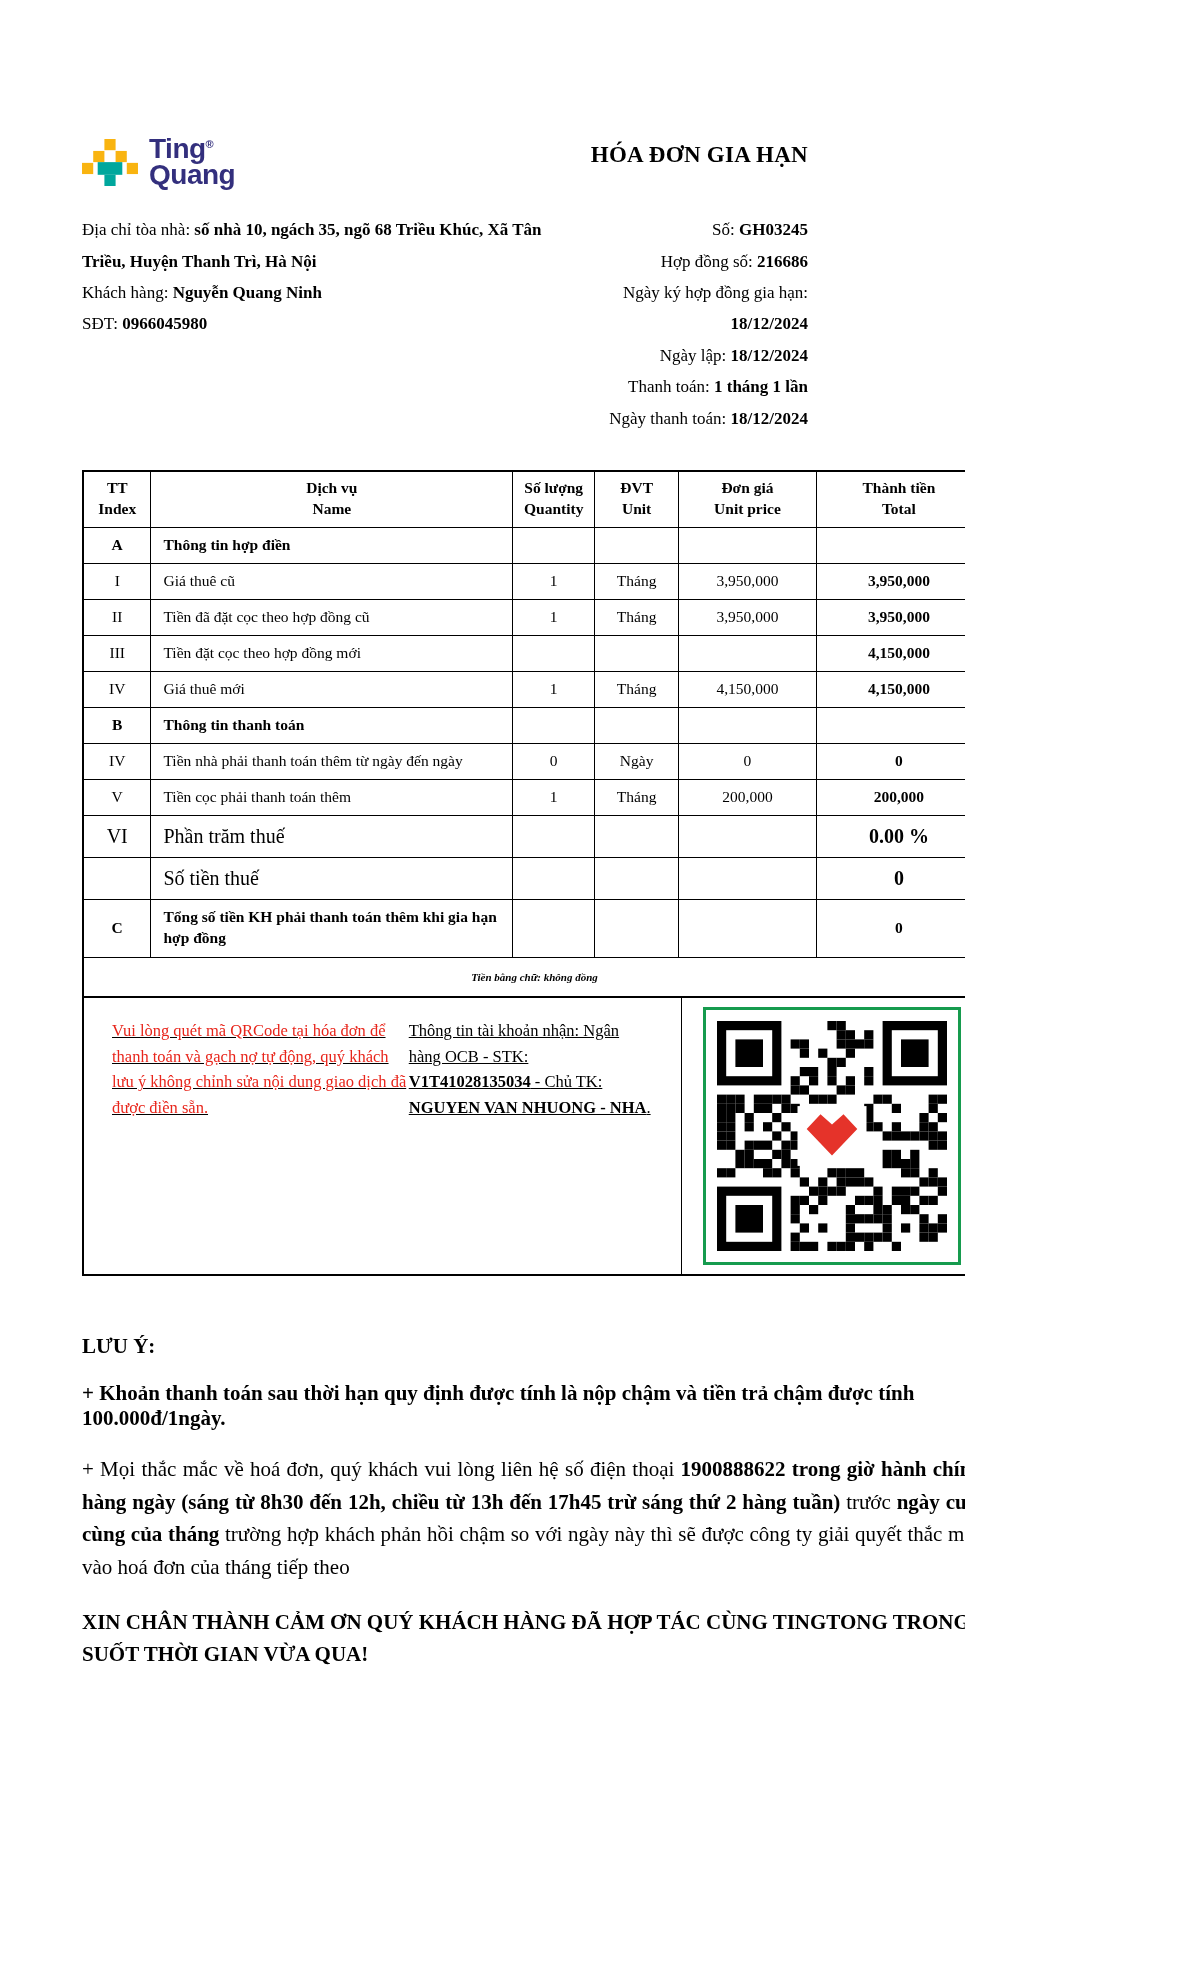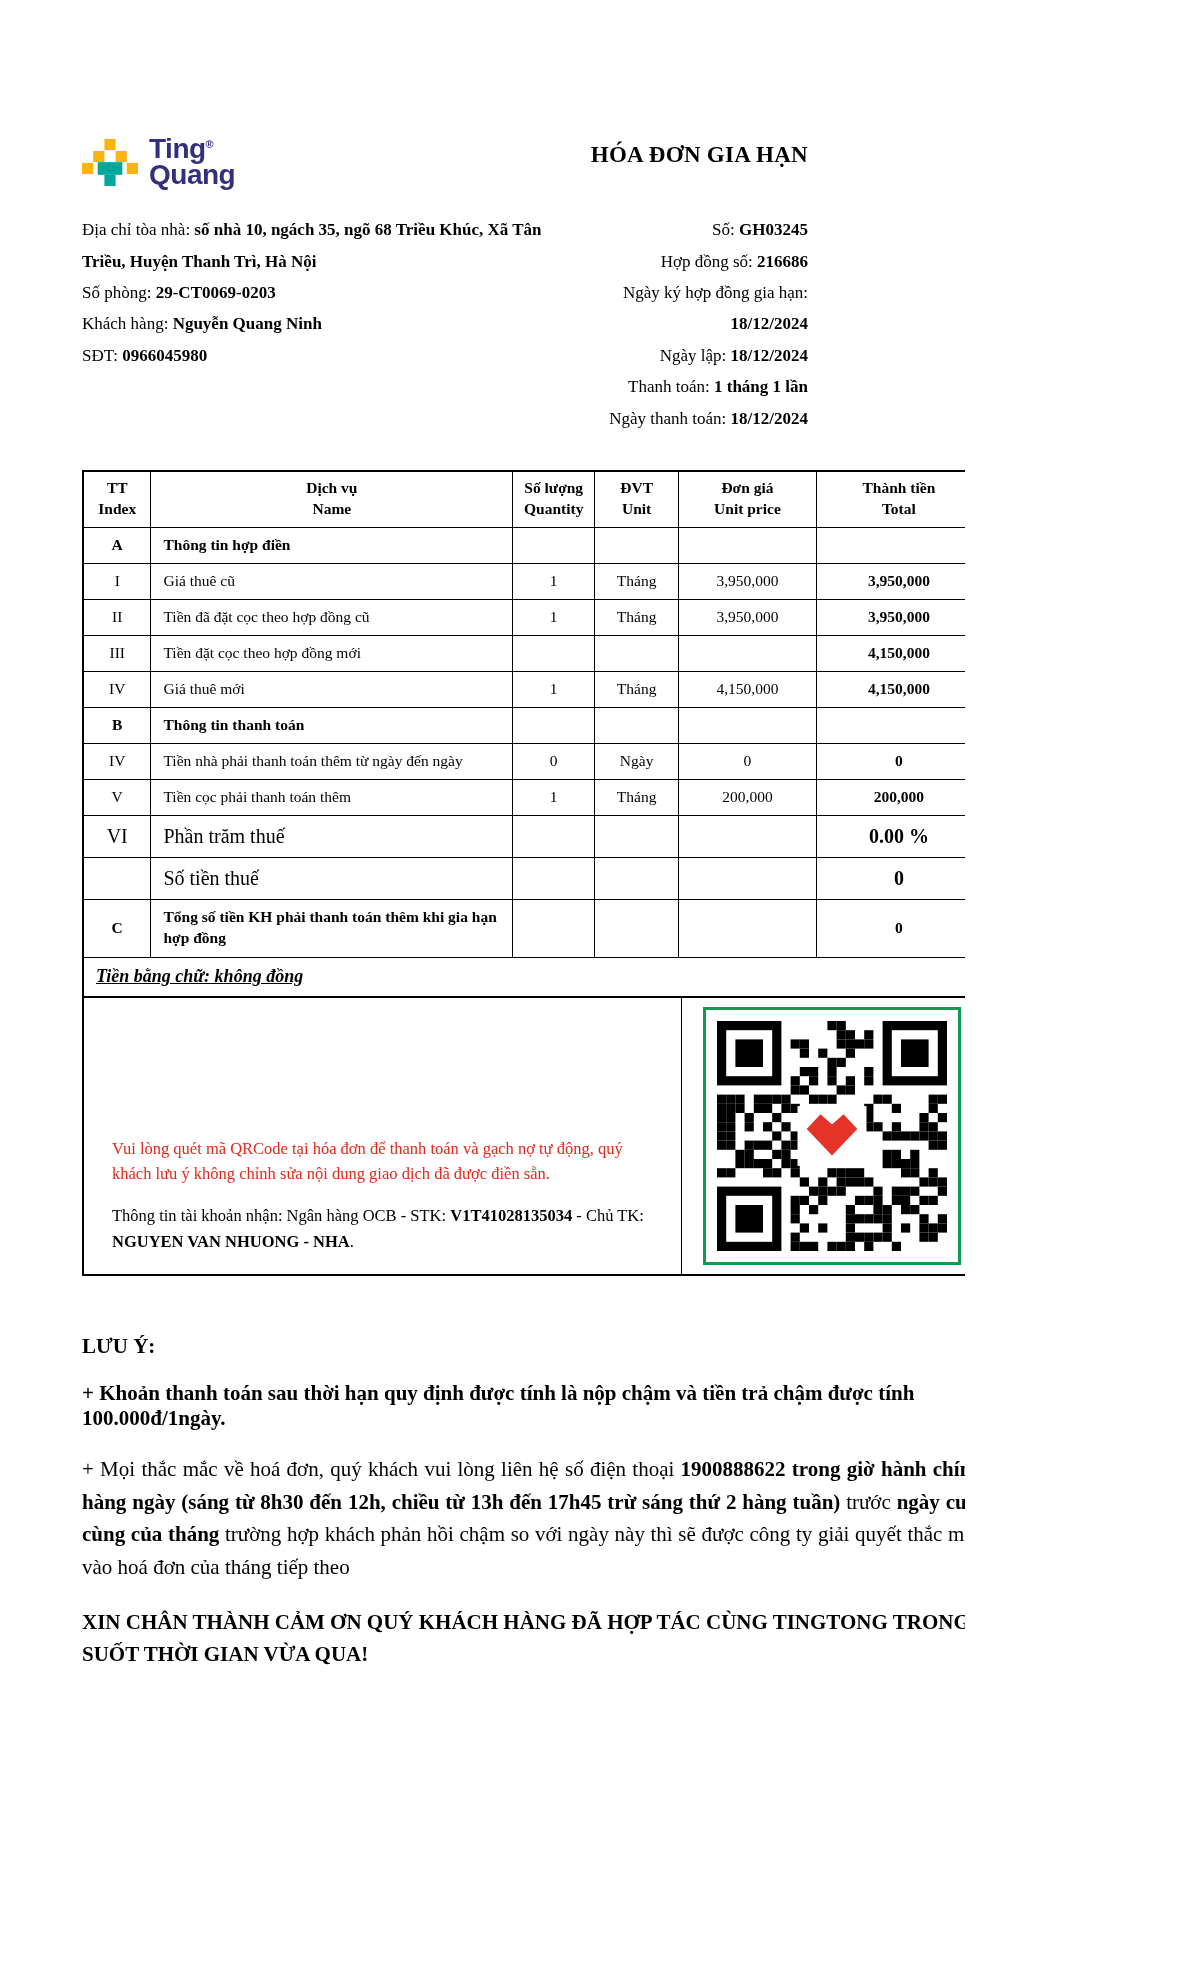--- a/index.html
+++ b/index.html
@@ -82,7 +82,6 @@
   <div class="info">
     <div class="info-left">
       <div><span>Địa chỉ tòa nhà: </span><b>số nhà 10, ngách 35, ngõ 68 Triều Khúc, Xã Tân Triều, Huyện Thanh Trì, Hà Nội</b></div>
-      <div><span>Số phòng: </span><b>29-CT0069-0203</b></div>
       <div><span>Khách hàng: </span><b>Nguyễn Quang Ninh</b></div>
       <div><span>SĐT: </span><b>0966045980</b></div>
     </div>

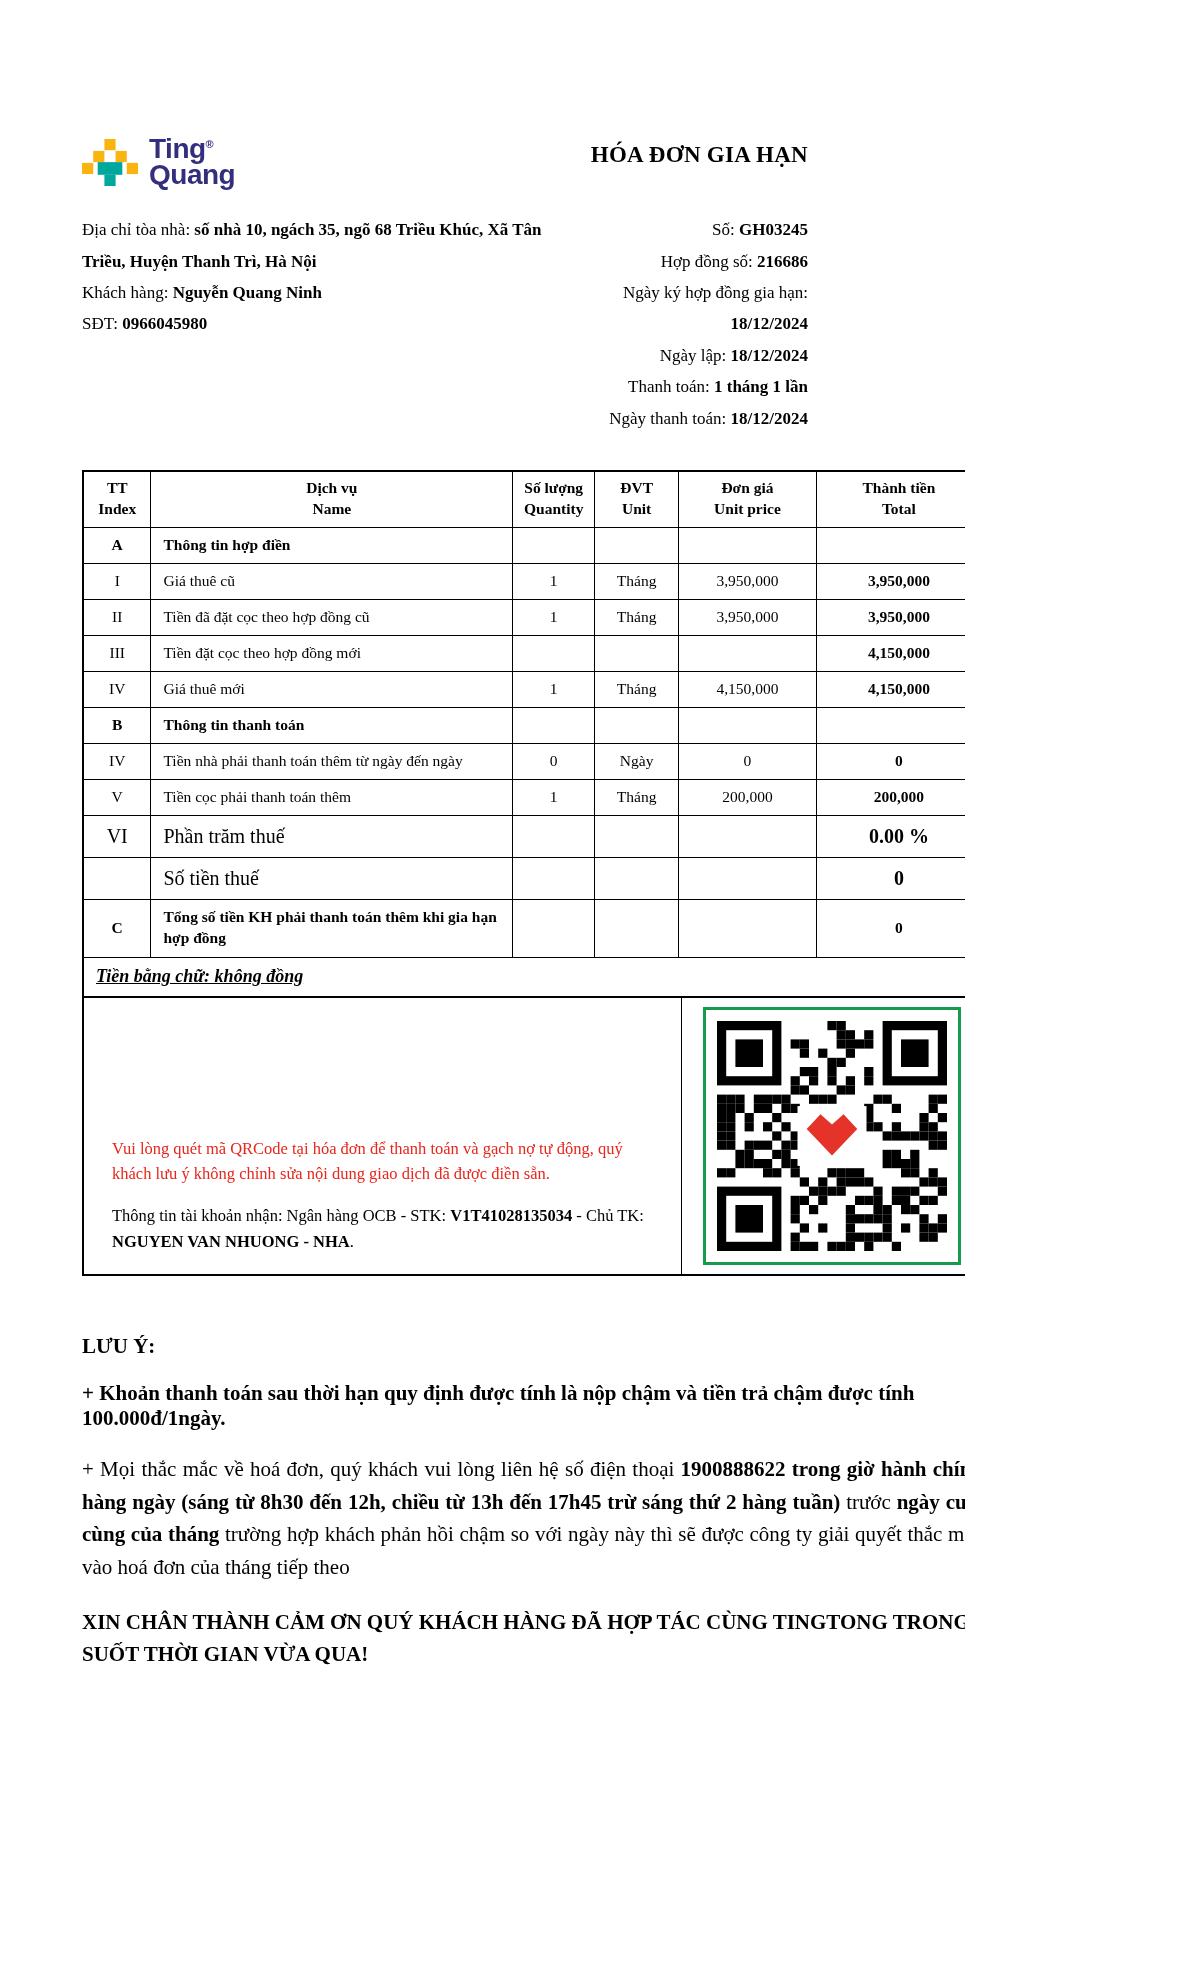--- a/index.html
+++ b/index.html
@@ -37,7 +37,7 @@
   .row-lg td { font-size:20px; height:42px; }
   .row-c td { height:58px; }
   .row-c .c-name { font-weight:bold; line-height:1.35; padding-right:14px; }
-  .row-words td { height:40px; text-align:left; padding-left:12px; font-weight:bold; font-style:italic; font-size:18px;text-decoration:underline; }
+  .row-words td { height:40px; text-align:center; padding-left:12px; font-weight:bold; font-style:italic; font-size:11px; }
   
   .qr-box { width:901px; display:flex; border:2px solid #000; border-top:none; height:278px; }
   .qr-left {

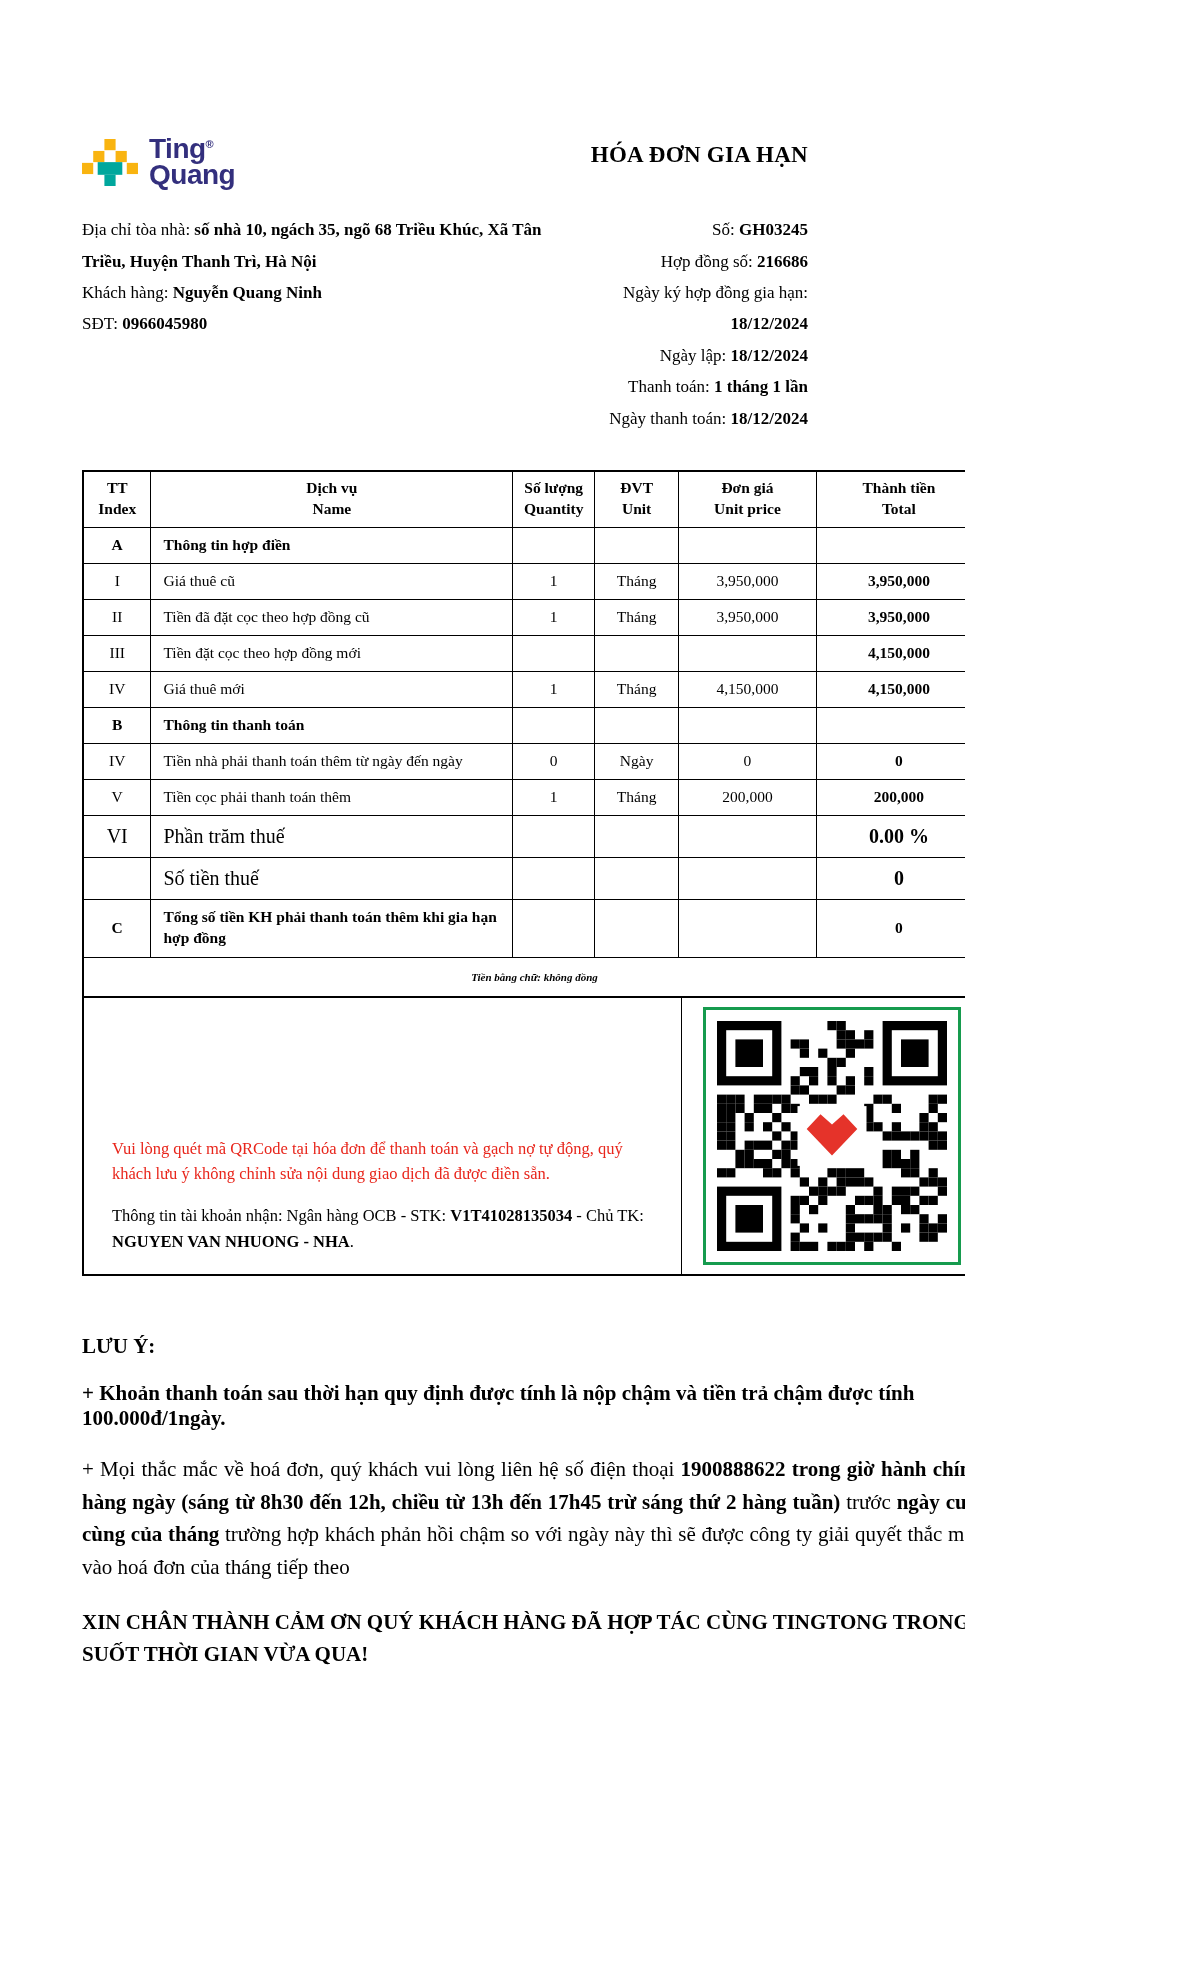--- a/index.html
+++ b/index.html
@@ -42,8 +42,8 @@
   .qr-box { width:901px; display:flex; border:2px solid #000; border-top:none; height:278px; }
   .qr-left {
     width:598px; border-right:1.5px solid #000; padding:20px 30px 20px 28px;
-    display:flex; flex-direction:column; justify-content:flex-end;
-    font-size:16.5px; line-height:1.55;
+    display:flex; flex-direction:row; justify-content:space-between;
+    font-size:16.5px; line-height:1.55;text-decoration:underline;
   }
   .qr-note-red { color:#e8251b; margin-bottom:16px; }
   .qr-right { flex:1; display:flex; align-items:center; justify-content:center; }

